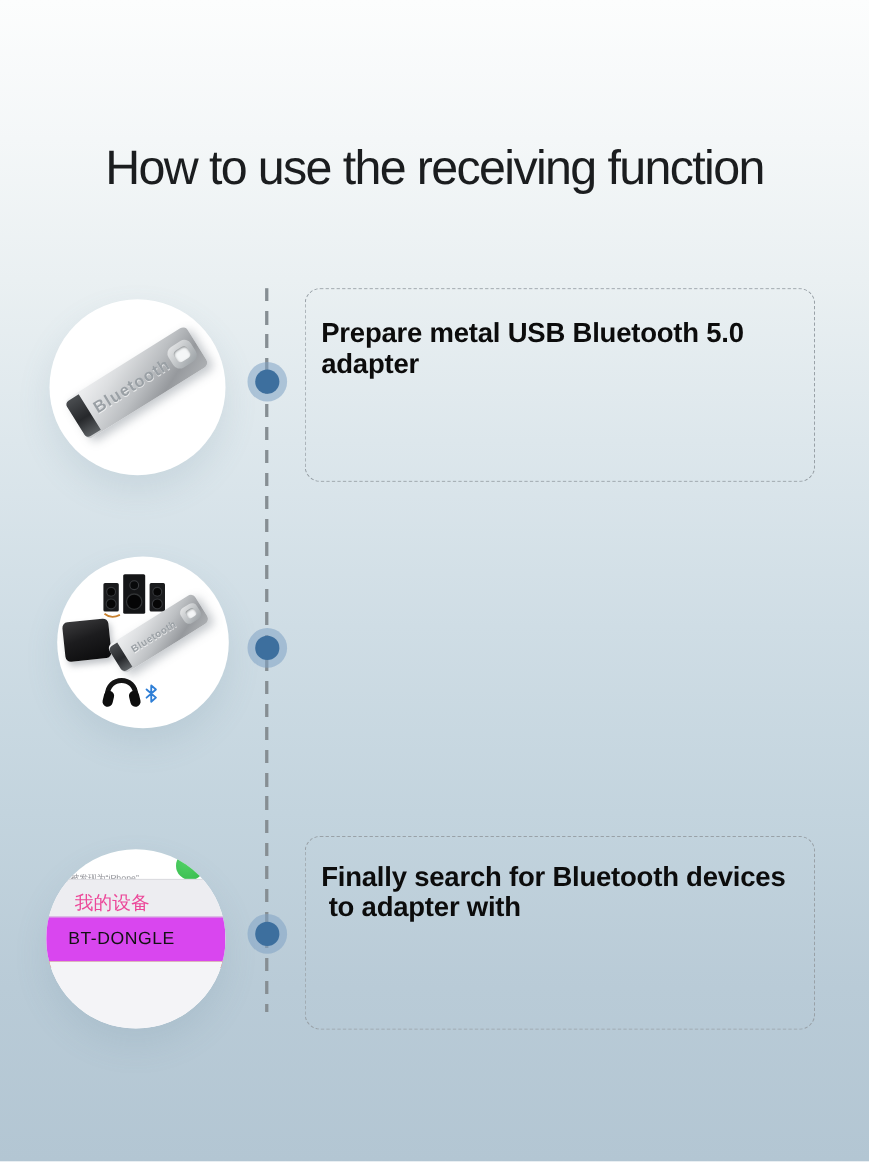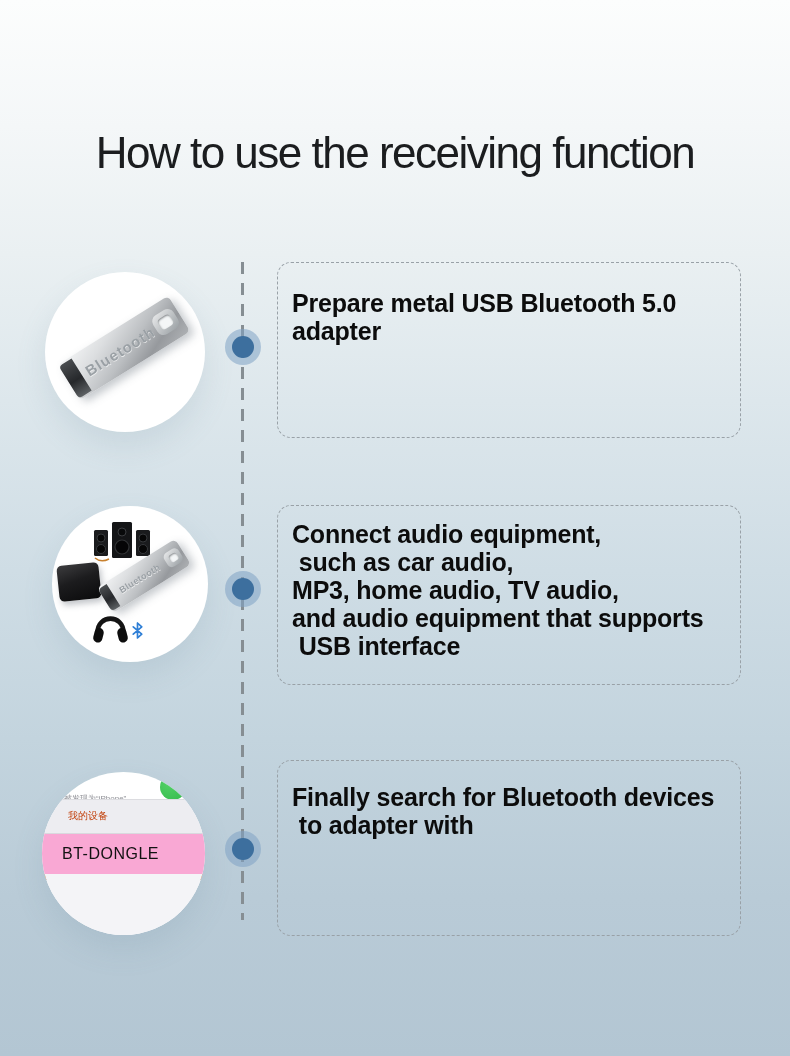--- a/index.html
+++ b/index.html
@@ -157,13 +157,6 @@
     </svg>
   </div>
 
-  <div class="box b2">
-    <p>Connect audio equipment,
- such as car audio,
-MP3, home audio, TV audio,
-and audio equipment that supports
- USB interface</p>
-  </div>
 
   <div class="circle c3">
     <div class="ph-toggle"></div>

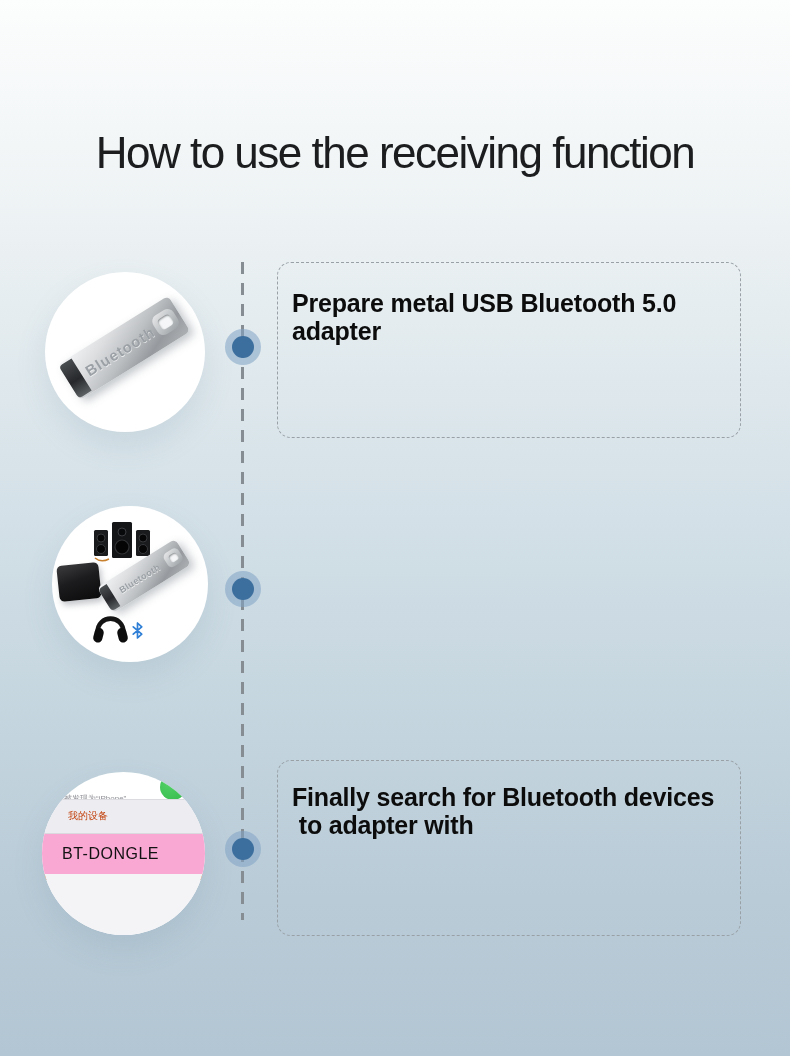--- a/index.html
+++ b/index.html
@@ -82,7 +82,7 @@
   .ph-note { position:absolute; left:6px; top:21px; font-size:8px; color:#8f9096; white-space:nowrap; }
   .ph-grayband { position:absolute; left:0; right:0; top:27px; height:34px;
     background:#ededf1; border-top:1px solid #dcdce0; }
-  .ph-section { position:absolute; left:26px; top:37px; font-size:10px; color:#c2410c; }
+  .ph-section { position:absolute; left:26px; top:37px; font-size:17px; color:#ec4899; }
   .ph-row { position:absolute; left:0; right:0; top:61px; height:40px; background:#f9a8d4;
     border-top:1px solid #d9d9de; border-bottom:6px solid #a16207; }
   .ph-device { position:absolute; left:20px; top:0; line-height:40px;

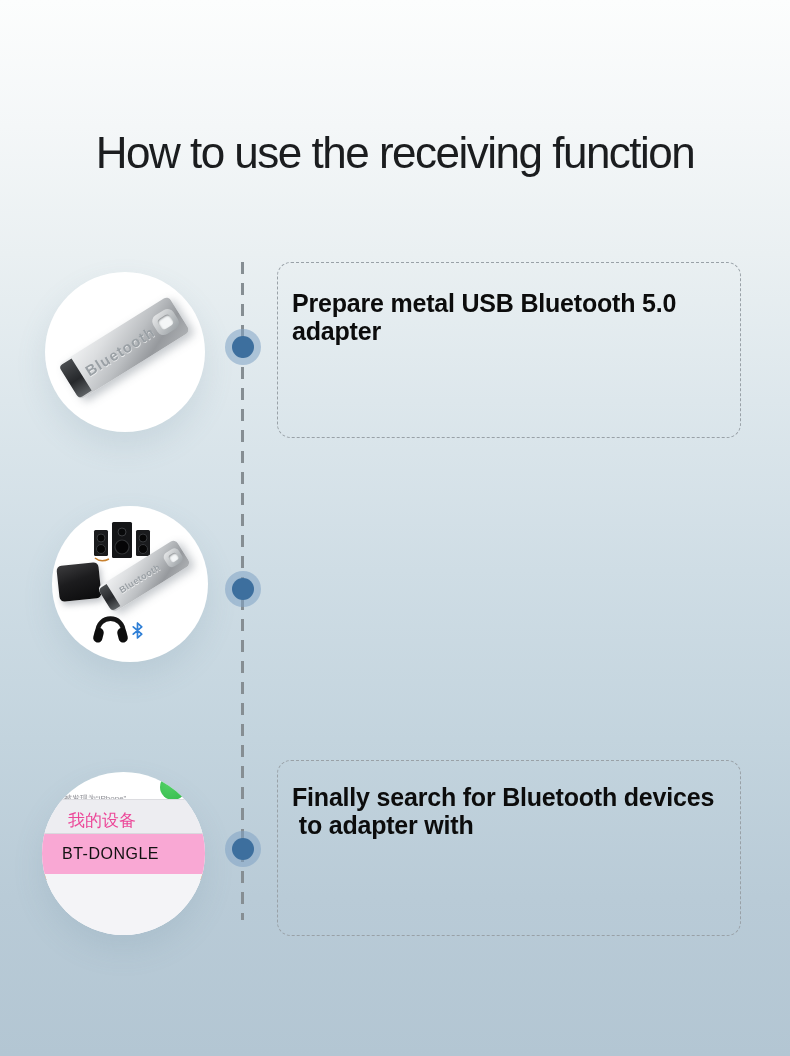--- a/index.html
+++ b/index.html
@@ -83,7 +83,7 @@
   .ph-grayband { position:absolute; left:0; right:0; top:27px; height:34px;
     background:#ededf1; border-top:1px solid #dcdce0; }
   .ph-section { position:absolute; left:26px; top:37px; font-size:17px; color:#ec4899; }
-  .ph-row { position:absolute; left:0; right:0; top:61px; height:40px; background:#f9a8d4;
+  .ph-row { position:absolute; left:0; right:0; top:61px; height:40px; background:#d946ef;
     border-top:1px solid #d9d9de; border-bottom:6px solid #a16207; }
   .ph-device { position:absolute; left:20px; top:0; line-height:40px;
     font-size:16px; color:#121212; letter-spacing:.5px; }

